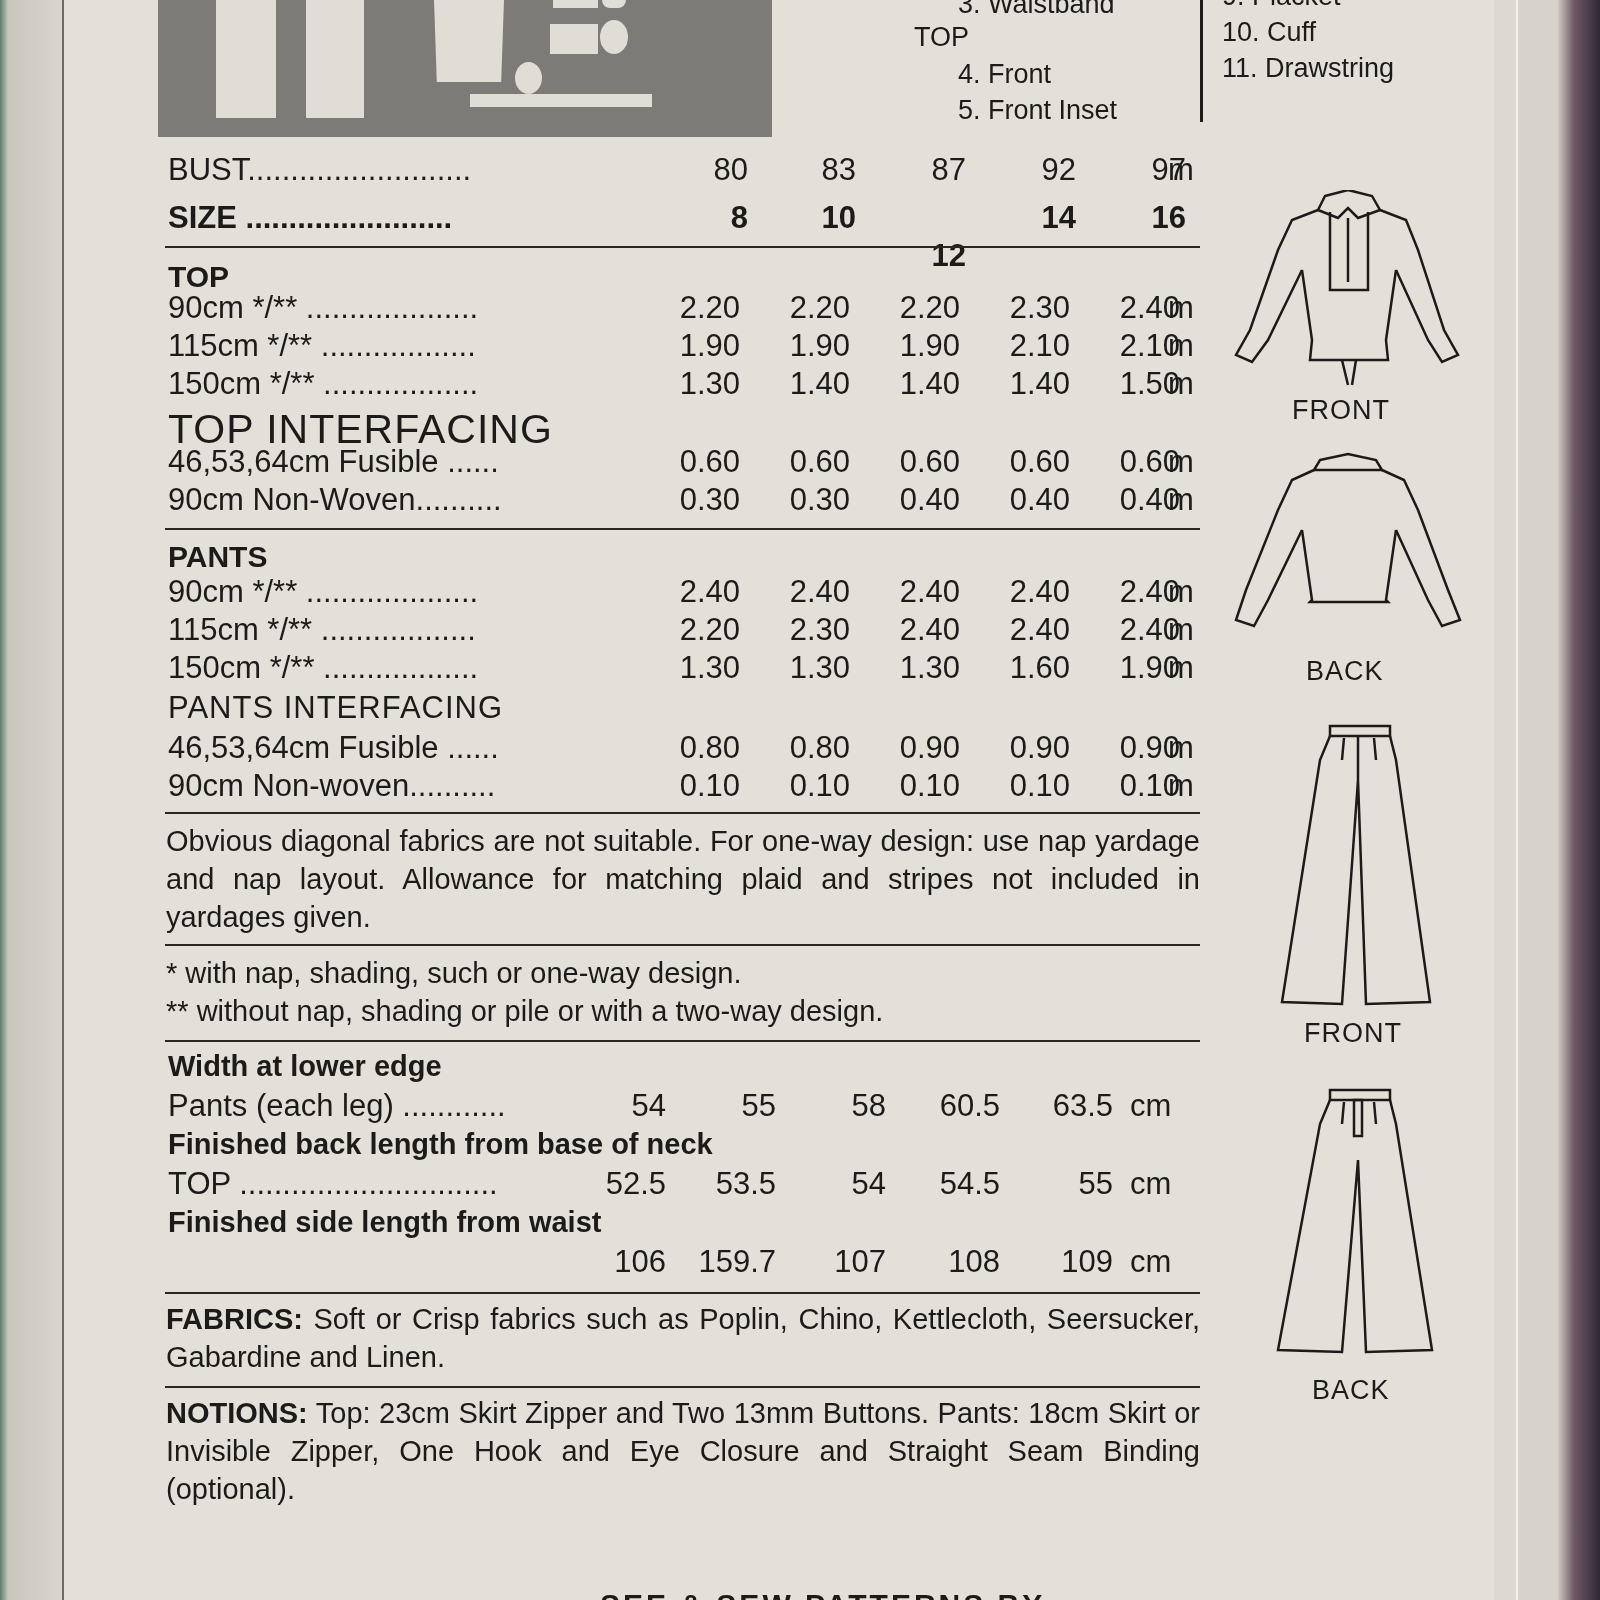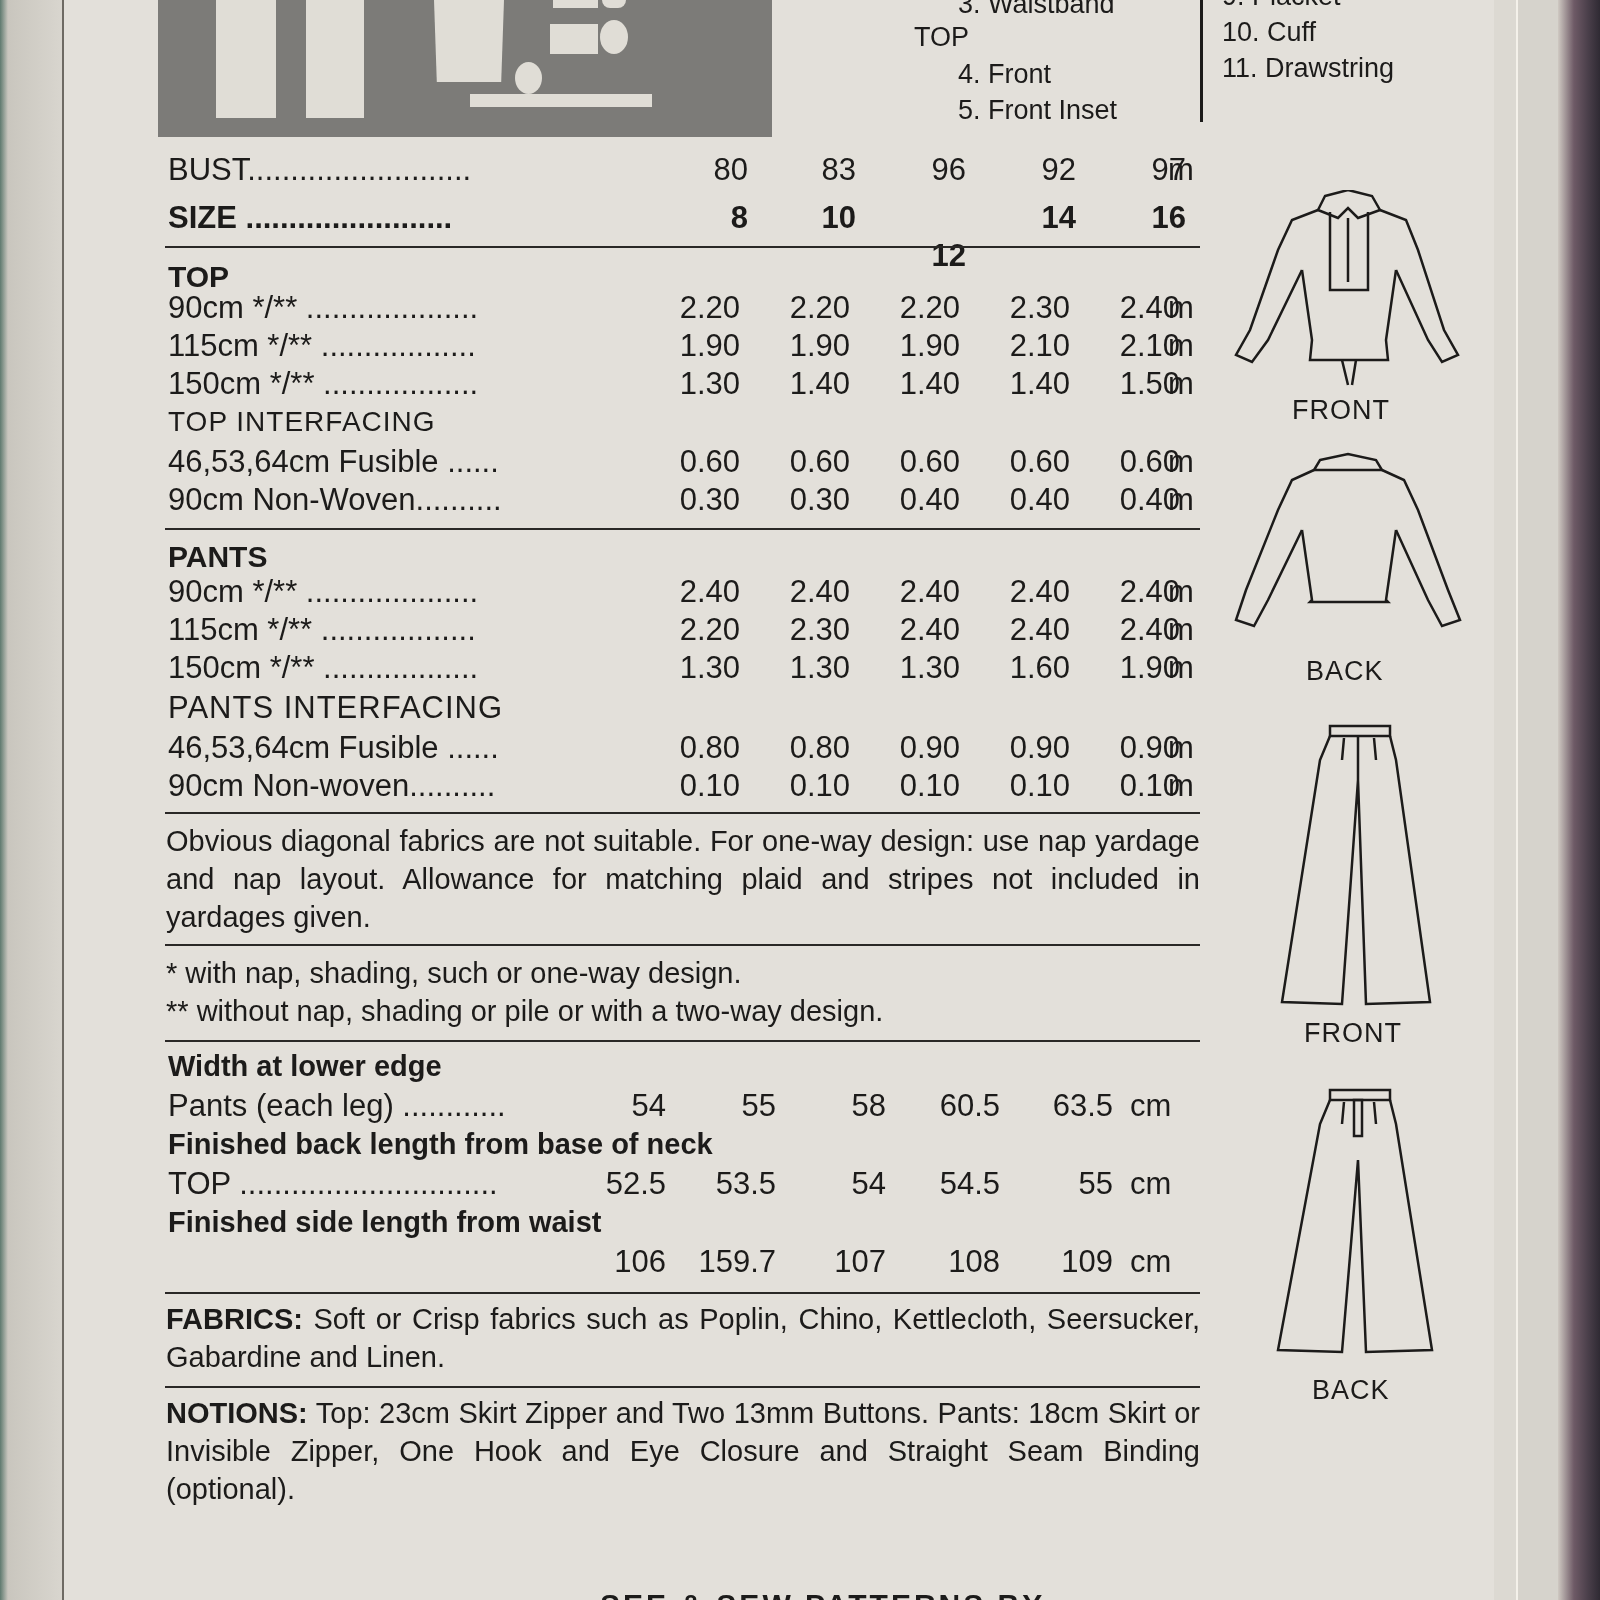--- a/index.html
+++ b/index.html
@@ -84,7 +84,7 @@
   <span class="label"><span>BUST</span>..........................</span>
   <span class="val" style="left:480px;">80</span>
   <span class="val" style="left:588px;">83</span>
-  <span class="val" style="left:698px;">96</span>
+  <span class="val" style="left:698px;">87</span>
   <span class="val" style="left:808px;">92</span>
   <span class="val" style="left:918px;">97</span>
   <span class="unit" style="left:1000px;">m</span>

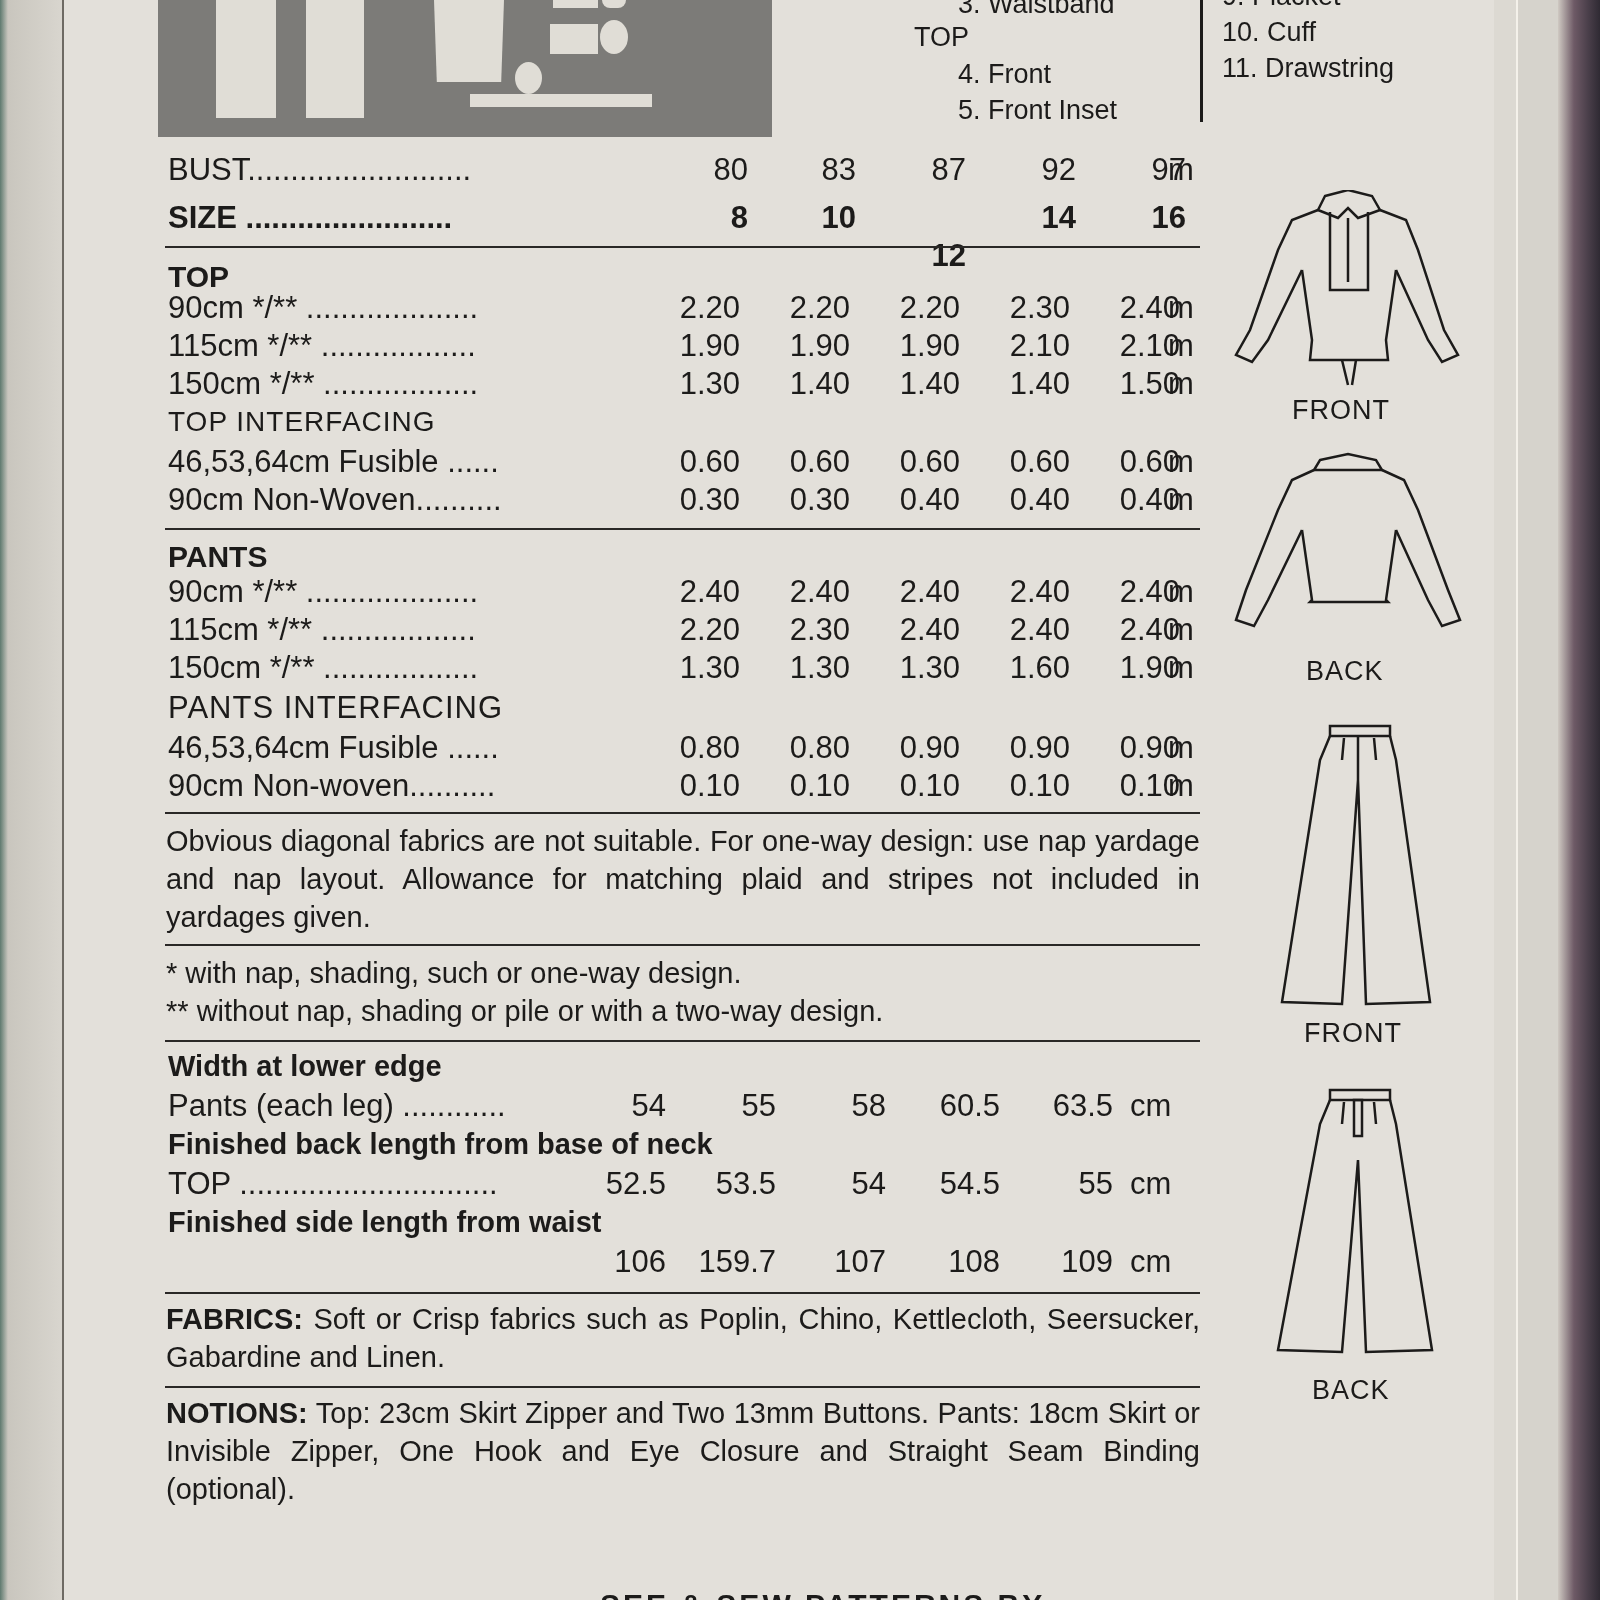--- a/index.html
+++ b/index.html
@@ -129,7 +129,7 @@
   <span class="unit" style="left:1000px;">m</span>
 </div>
 
-<div class="heading" style="top:406px;font-size:28px;letter-spacing:1px;">TOP INTERFACING</div>
+<div class="heading" style="top:406px;font-size:41px;letter-spacing:1px;">TOP INTERFACING</div>
 <div class="row" style="top:444px;">
   <span class="label"><span>46,53,64cm Fusible</span> ......</span>
   <span class="val" style="left:472px;">0.60</span>

